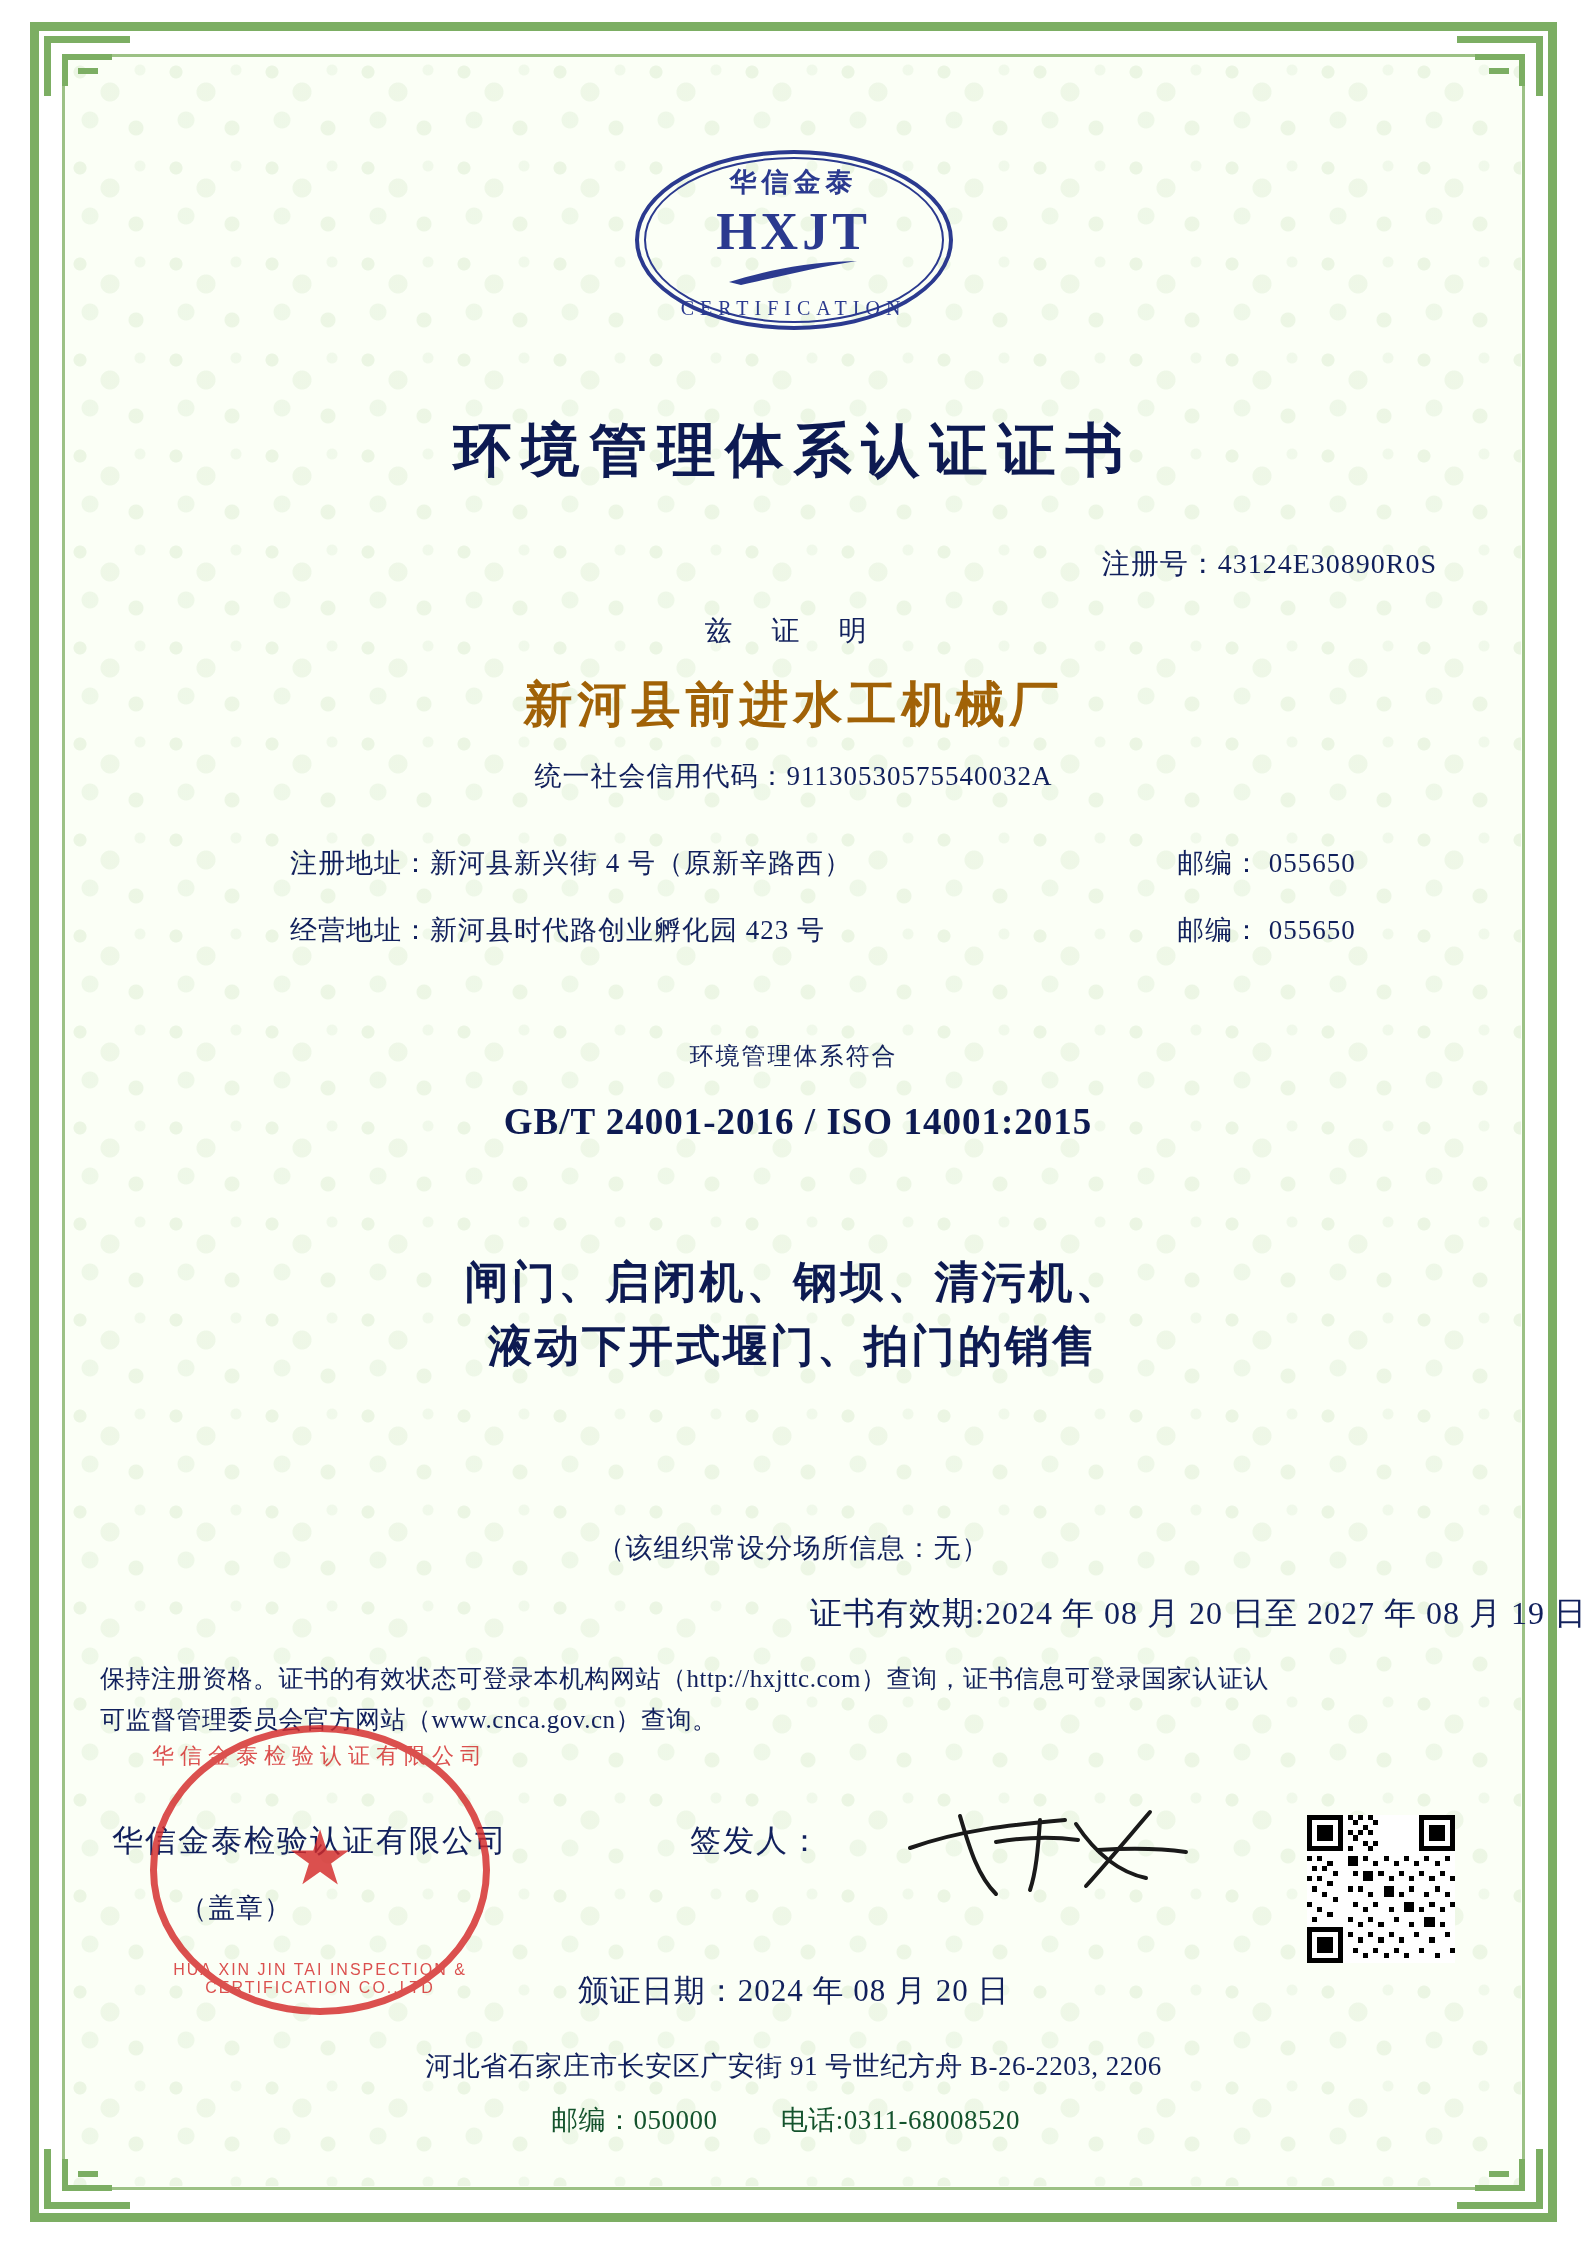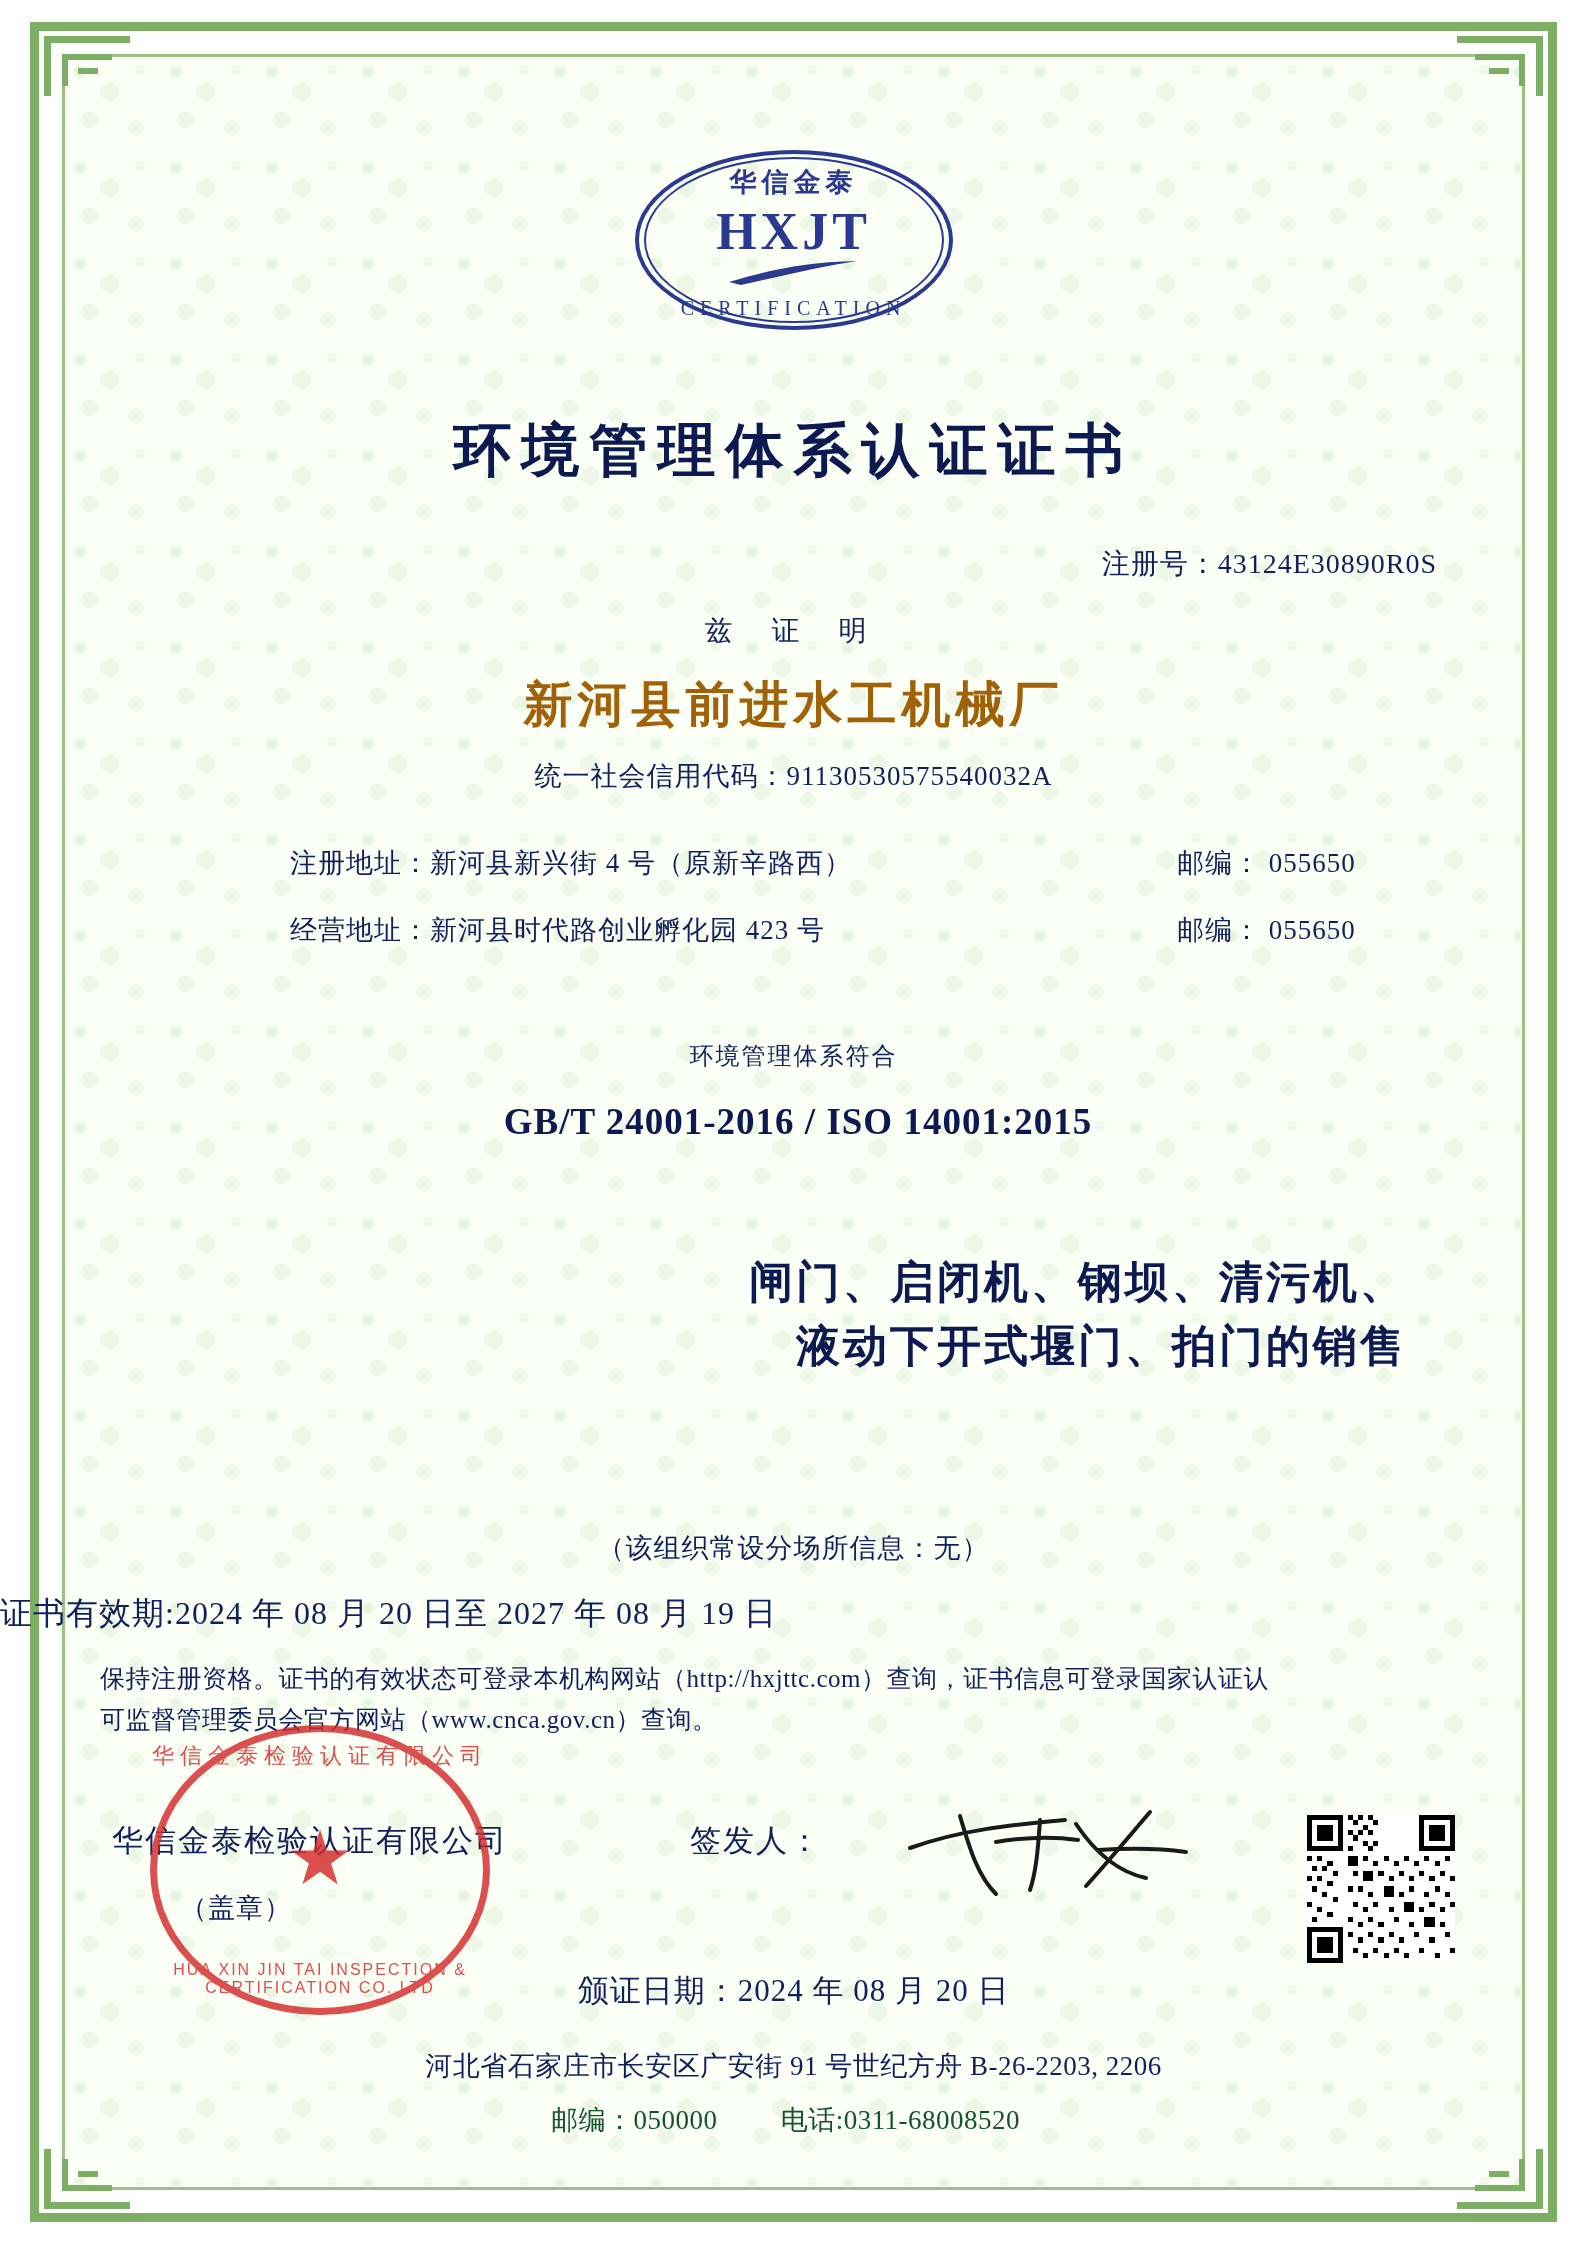--- a/index.html
+++ b/index.html
@@ -255,7 +255,7 @@
     left: 180px;
     right: 180px;
     top: 1250px;
-    text-align: right;
+    text-align: center;
     font-size: 44px;
     font-weight: bold;
     color: #0d1a52;

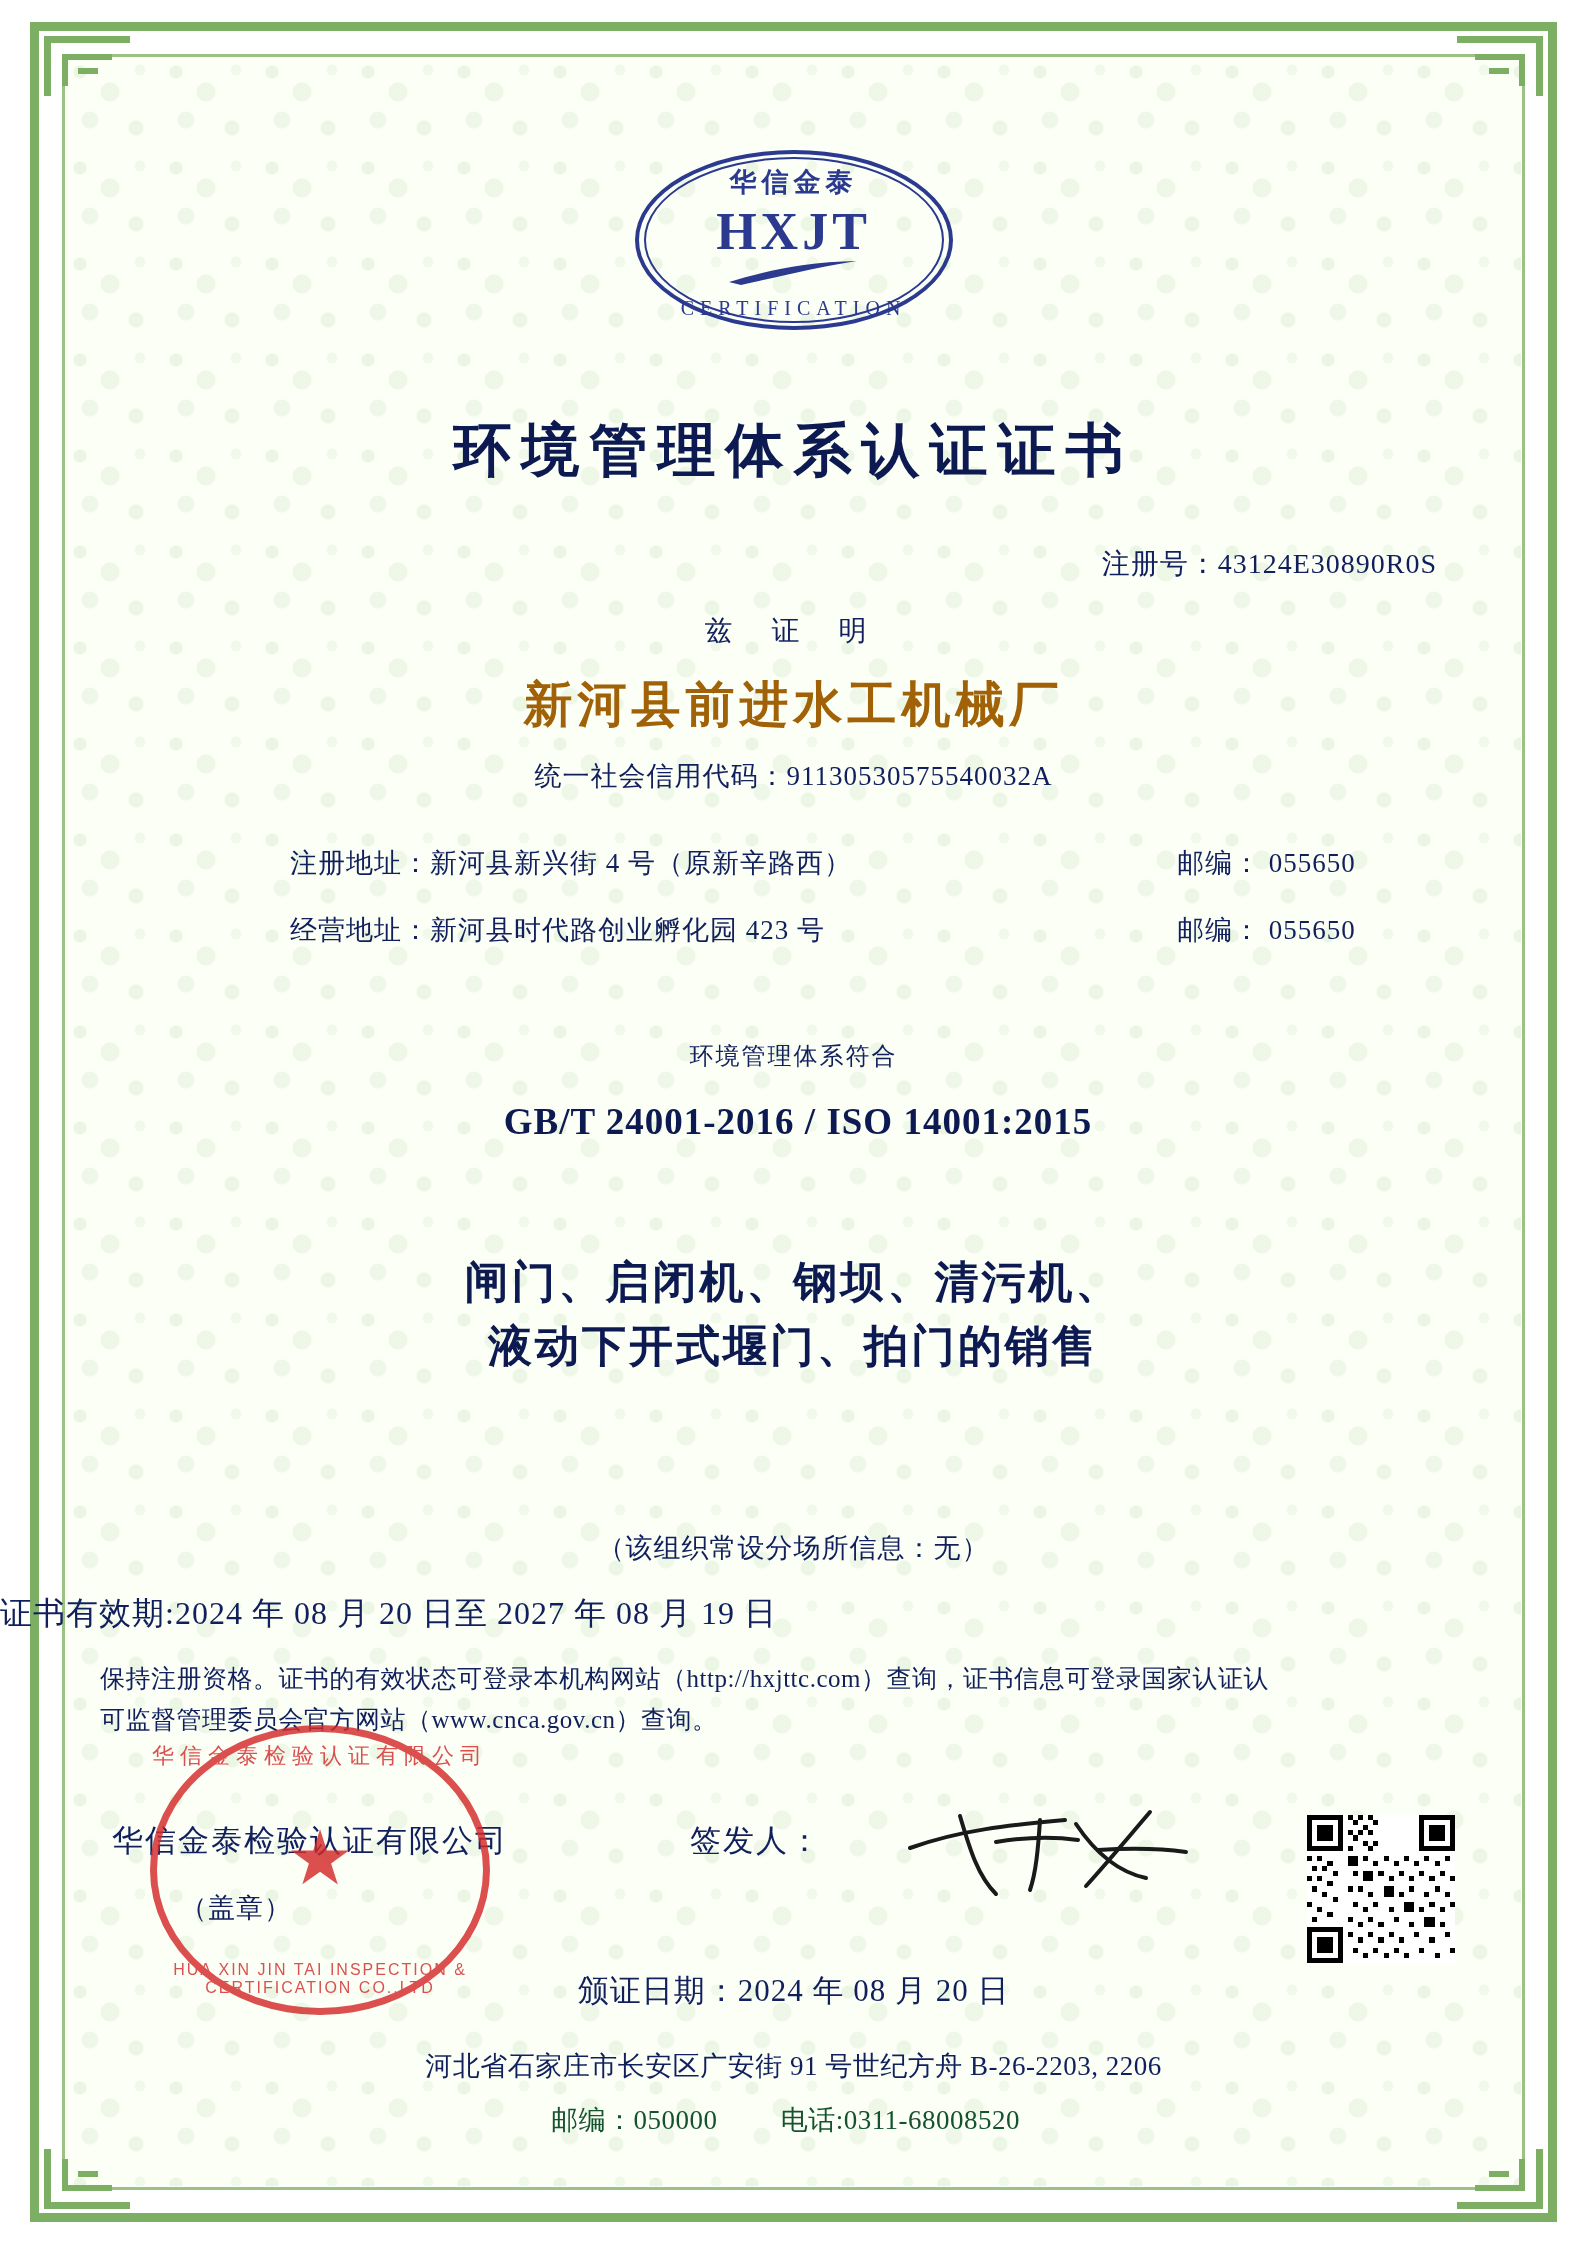--- a/index.html
+++ b/index.html
@@ -278,7 +278,7 @@
     position: absolute;
     left: 0; right: 0;
     top: 1592px;
-    text-align: left;
+    text-align: right;
     font-size: 32px;
     color: #11205c;
     letter-spacing: 1px;

